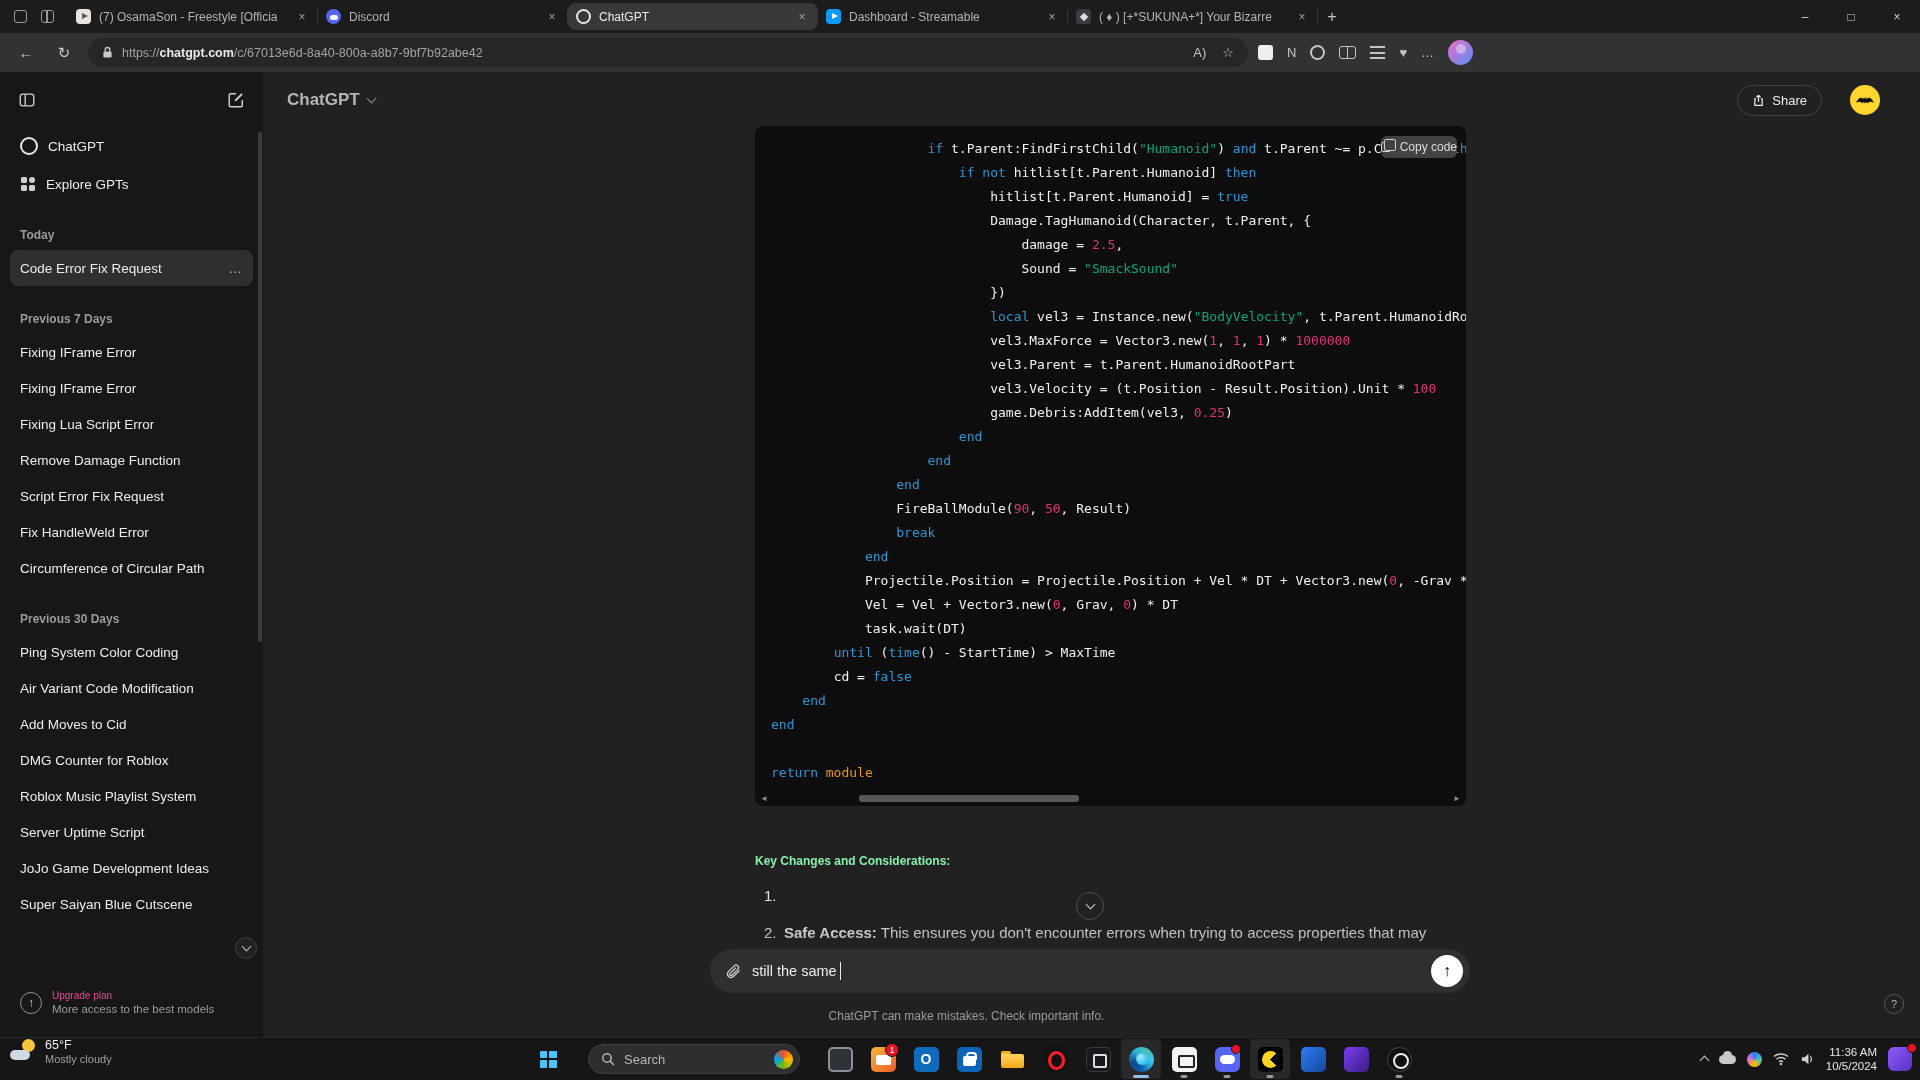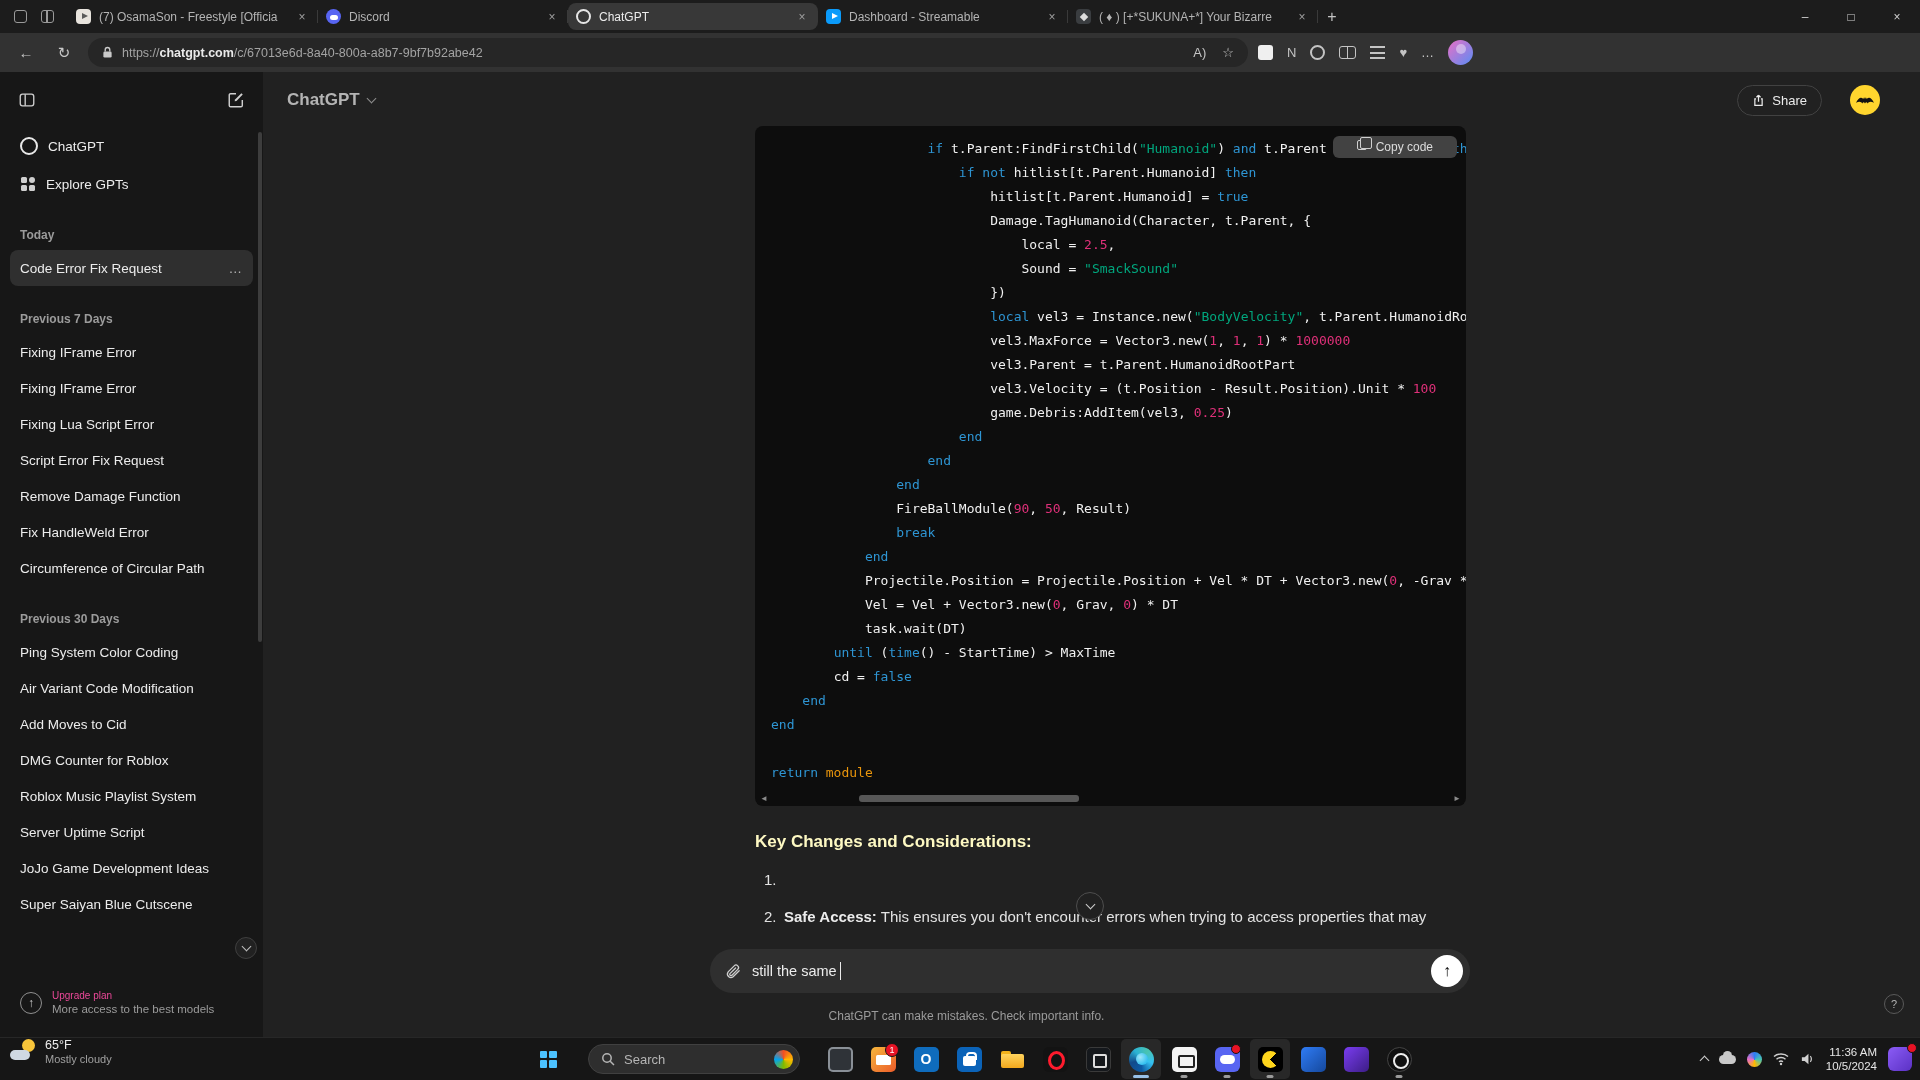--- a/index.html
+++ b/index.html
@@ -89,7 +89,7 @@
 .tok-n{color:var(--code-number,#df3079)}
 .tok-b{color:var(--code-builtin,#e9950c)}
 .tok-p{color:#f1f1f1}
-.copy-btn{position:absolute;top:10px;right:9px;display:flex;gap:7px;background:#424242;border:none;border-radius:6px;padding:4px 24px;font-size:12px;color:#dcdcdc;z-index:3}
+.copy-btn{position:absolute;top:10px;right:9px;display:flex;align-items:center;gap:7px;background:#424242;border:none;border-radius:6px;padding:4px 0;font-size:12px;color:#dcdcdc;z-index:3}
 .copy-ic{width:10px;height:10px;border:1.5px solid #cfcfcf;border-radius:2px;position:relative;margin-right:2px}
 .copy-ic::before{content:"";position:absolute;top:-4.5px;left:2.5px;width:10px;height:10px;border:1.5px solid #cfcfcf;border-radius:2px;background:#424242}
 .hscroll{position:absolute;bottom:1px;left:2px;right:2px;height:13px;display:flex;align-items:center;color:#8b8b8b;font-size:8px;z-index:2;background:#0d0d0d}

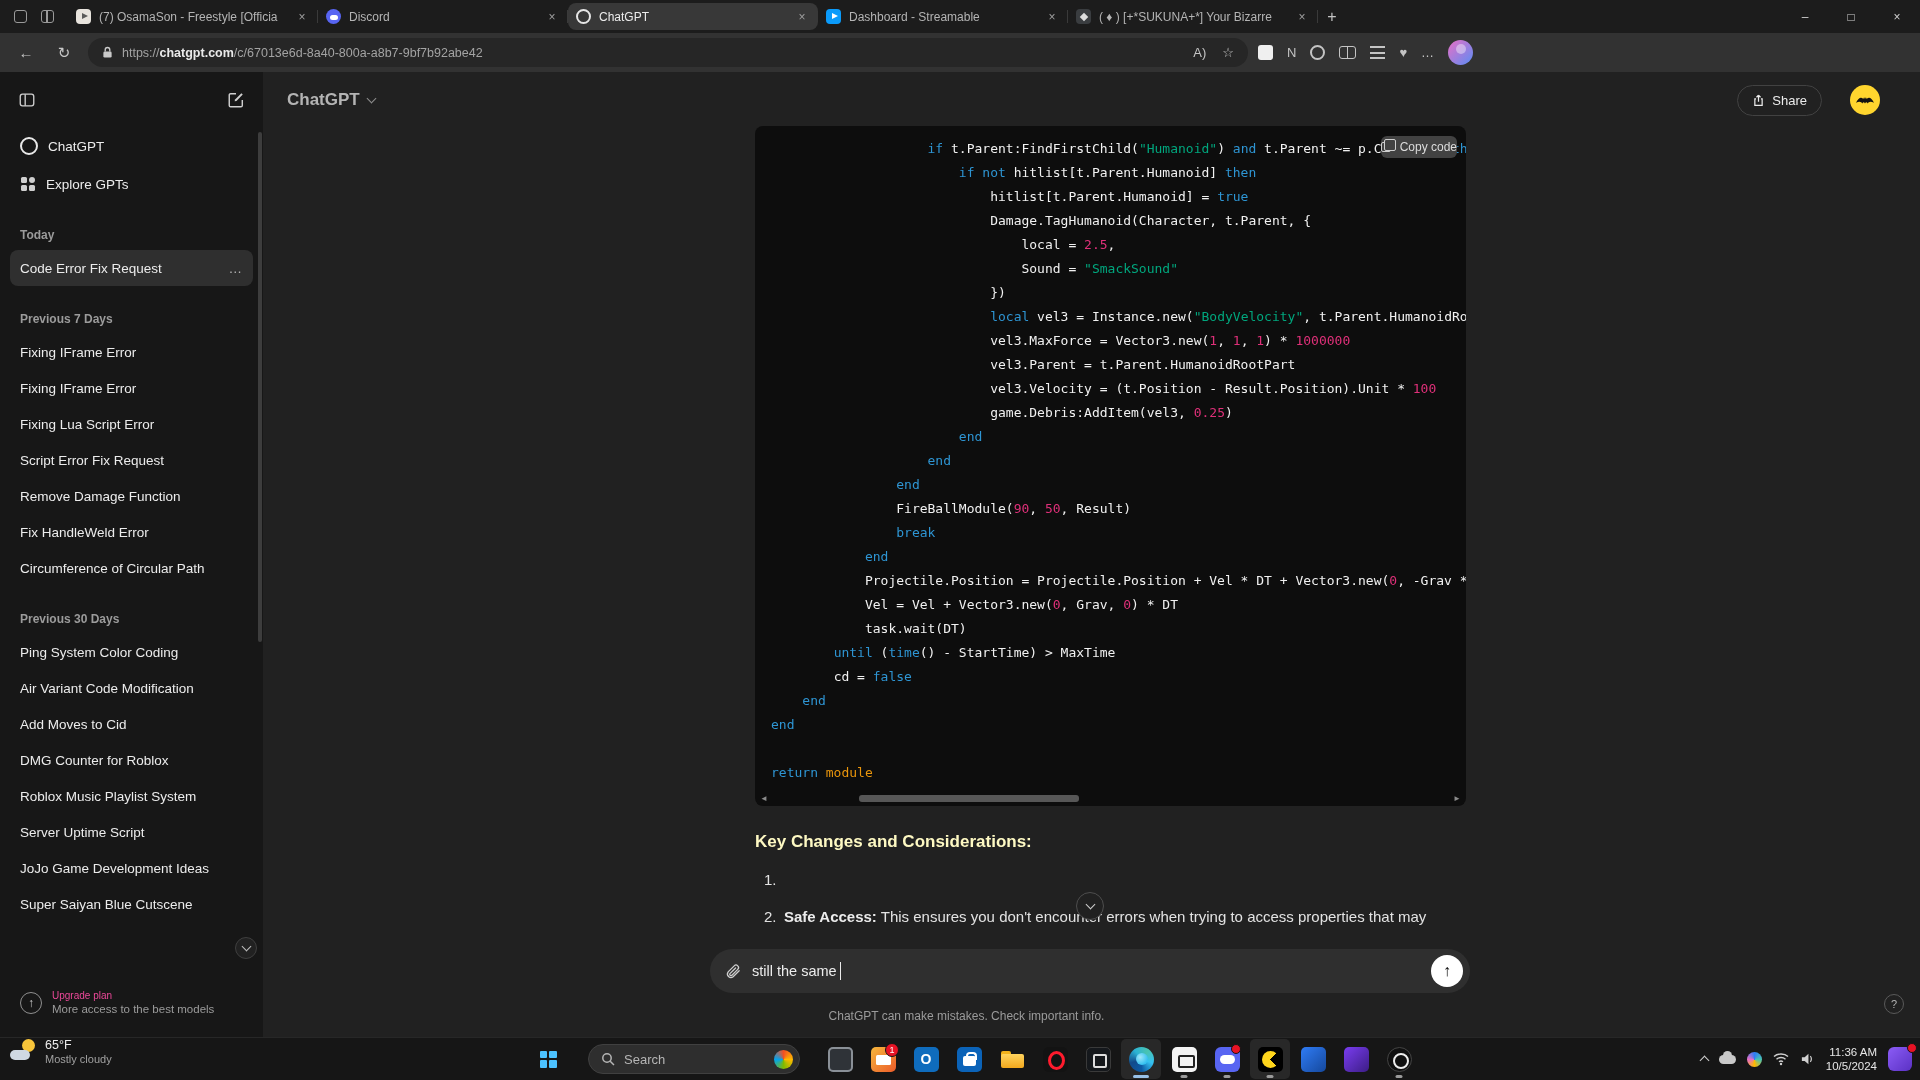--- a/index.html
+++ b/index.html
@@ -376,7 +376,7 @@
               <div class="code-line">                        <span class="tok-k">if</span><span class="tok-p"> </span><span class="tok-k">not</span><span class="tok-p"> hitlist[t.Parent.Humanoid] </span><span class="tok-k">then</span></div>
               <div class="code-line">                            <span class="tok-p">hitlist[t.Parent.Humanoid] = </span><span class="tok-k">true</span></div>
               <div class="code-line">                            <span class="tok-p">Damage.TagHumanoid(Character, t.Parent, {</span></div>
-              <div class="code-line">                                <span class="tok-p">local = </span><span class="tok-n">2.5</span><span class="tok-p">,</span></div>
+              <div class="code-line">                                <span class="tok-p">damage = </span><span class="tok-n">2.5</span><span class="tok-p">,</span></div>
               <div class="code-line">                                <span class="tok-p">Sound = </span><span class="tok-s">"SmackSound"</span></div>
               <div class="code-line">                            <span class="tok-p">})</span></div>
               <div class="code-line">                            <span class="tok-k">local</span><span class="tok-p"> vel3 = Instance.new(</span><span class="tok-s">"BodyVelocity"</span><span class="tok-p">, t.Parent.HumanoidRootPart)</span></div>

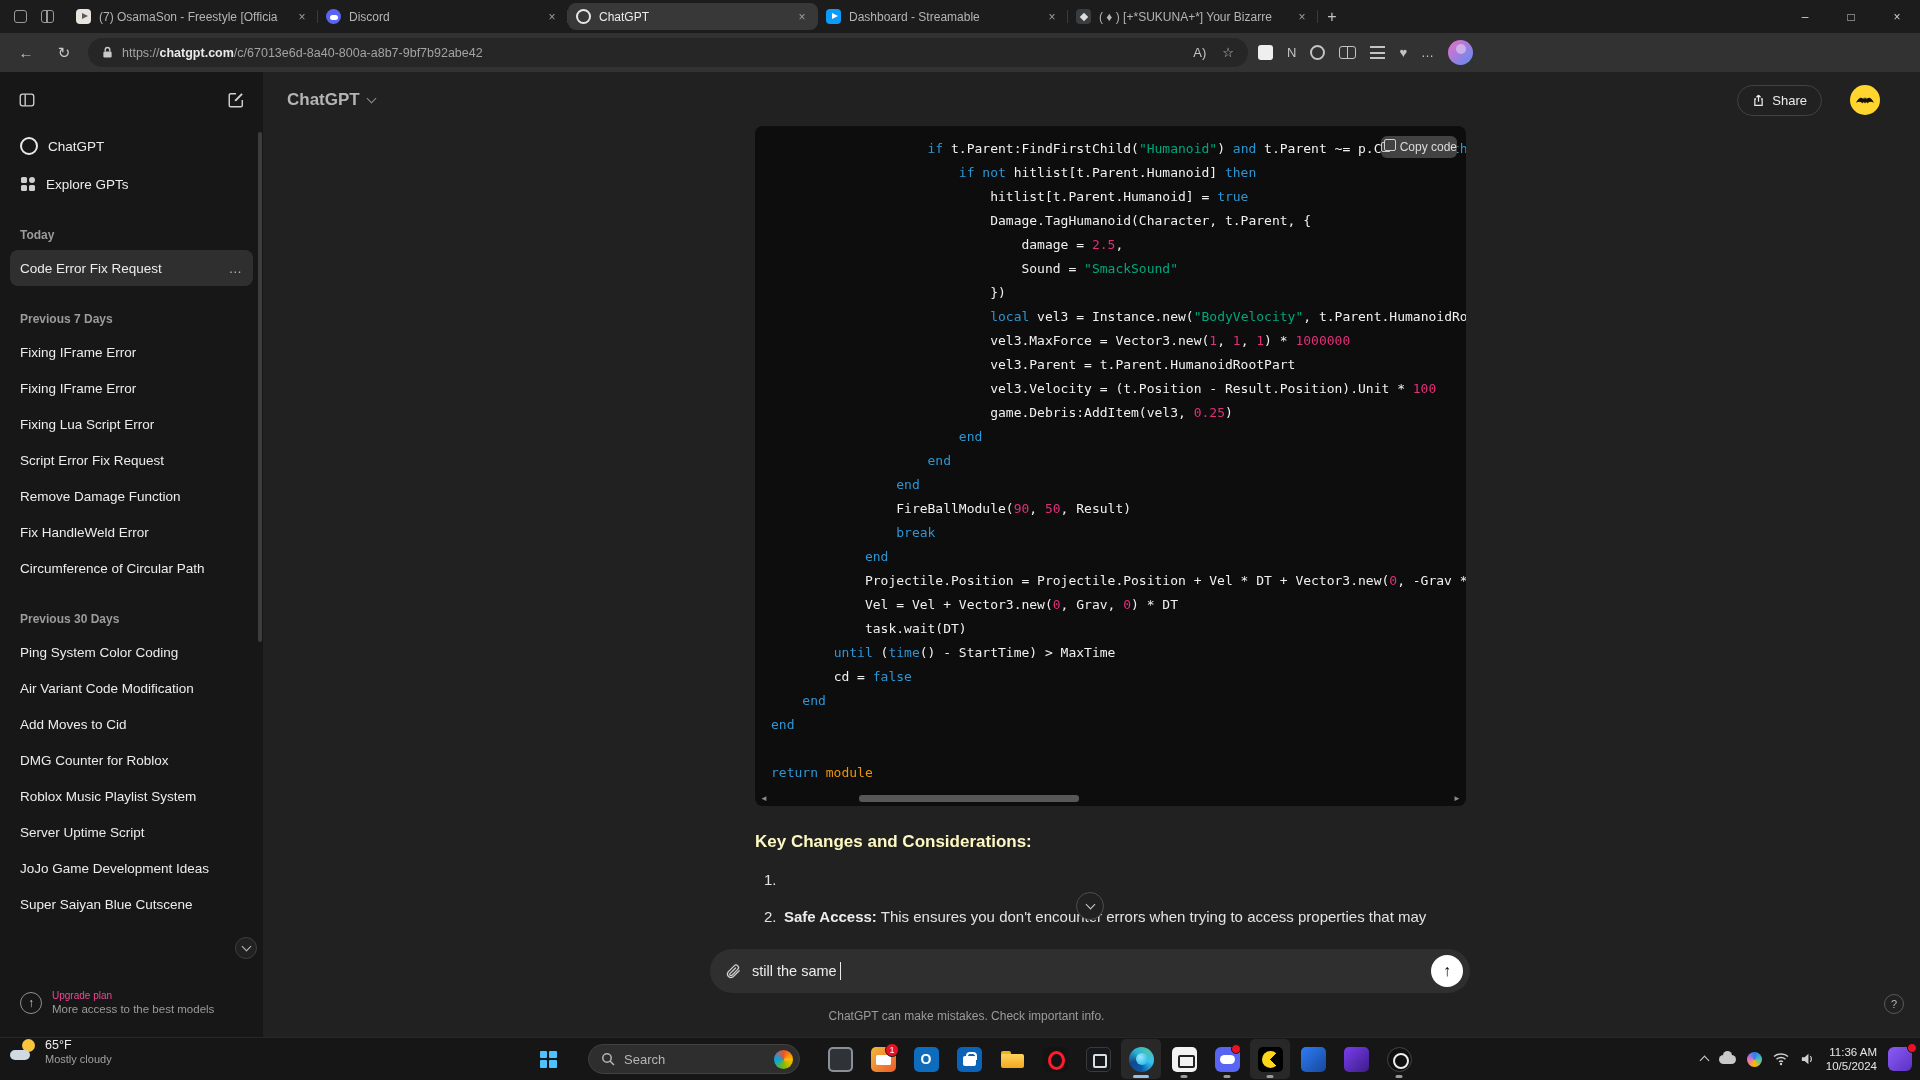--- a/index.html
+++ b/index.html
@@ -290,10 +290,10 @@
             <span class="sb-item-title">Fixing Lua Script Error</span>
           </div>
           <div class="sb-item">
+            <span class="sb-item-title">Remove Damage Function</span>
+          </div>
+          <div class="sb-item">
             <span class="sb-item-title">Script Error Fix Request</span>
-          </div>
-          <div class="sb-item">
-            <span class="sb-item-title">Remove Damage Function</span>
           </div>
           <div class="sb-item">
             <span class="sb-item-title">Fix HandleWeld Error</span>

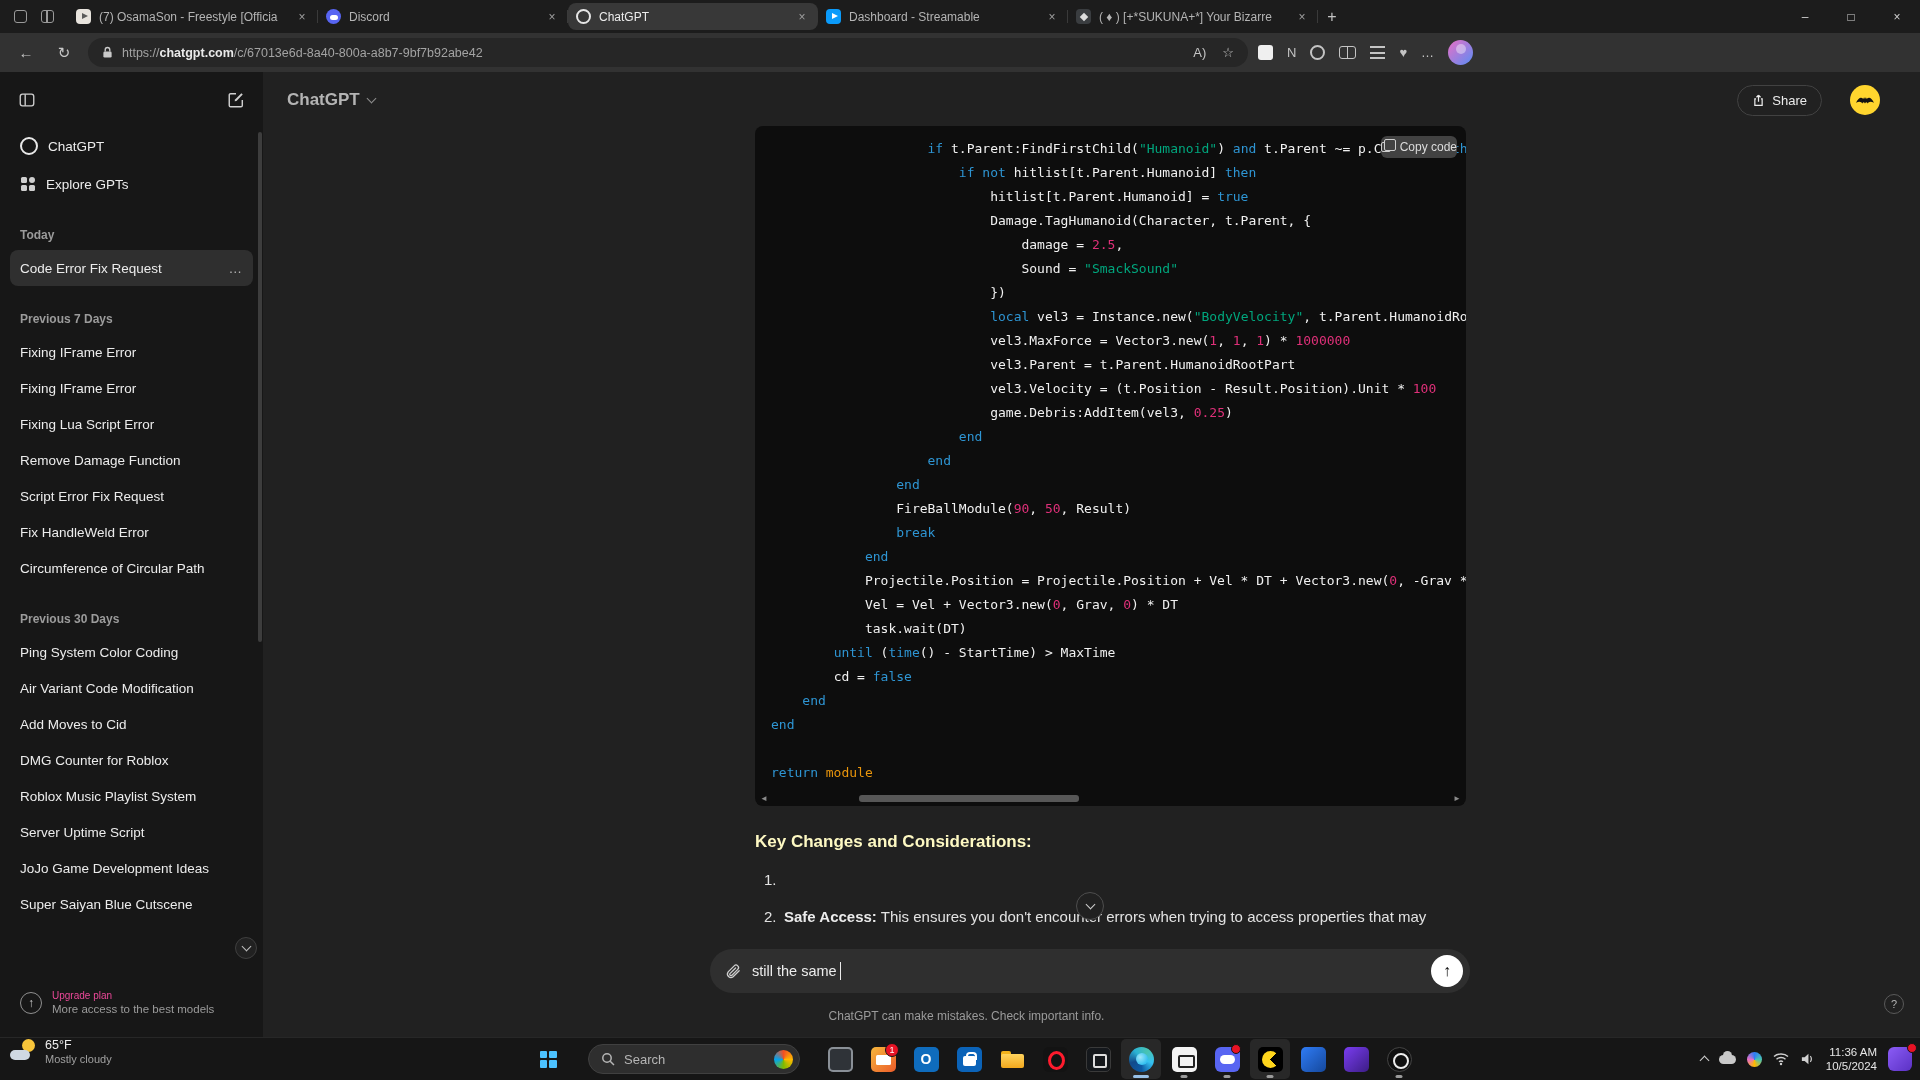--- a/index.html
+++ b/index.html
@@ -97,7 +97,7 @@
 .hscroll-track{flex:1;height:100%;position:relative}
 .hscroll-thumb{position:absolute;left:88px;width:220px;top:3px;height:7px;background:#575757;border-radius:3px}
 
-.msg-heading{margin:26px 0 16px;font-size:17px;font-weight:700;color:#fef9c3}
+.msg-heading{margin:48px 0 16px;font-size:12px;font-weight:700;color:#86efac}
 .msg-li{display:flex;margin-bottom:13px;font-size:15px;color:#e3e3e3;line-height:24px}
 .li-num{width:29px;flex:none;padding-left:9px}
 .li-body strong{font-weight:700;color:#ececec}

